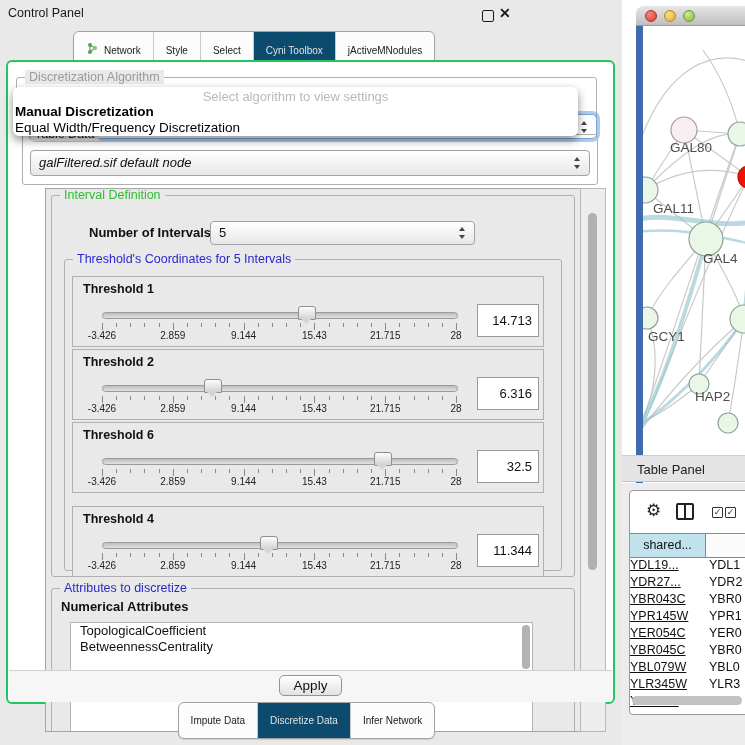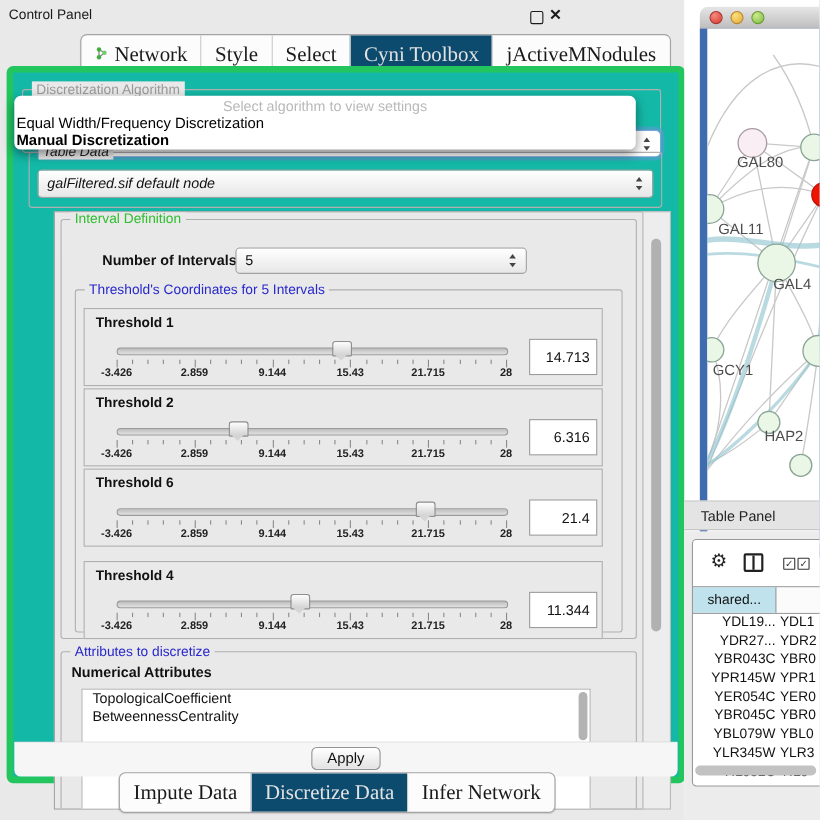--- a/index.html
+++ b/index.html
@@ -14,8 +14,8 @@
   
   .seg{display:inline-flex;border:1px solid #a3a3a3;border-radius:6px;background:#fcfcfc;overflow:hidden;
        box-shadow:0 1px 1px rgba(0,0,0,.12);}
-  .seg-item{padding:10px 12px;font-size:19px;line-height:15px;color:#1a1a1a;border-left:1px solid #c9c9c9;
-            display:flex;align-items:center;gap:5px;white-space:nowrap;cursor:default;font-family:Liberation Serif, serif;}
+  .seg-item{padding:10px 12px;font-size:10px;line-height:15px;color:#1a1a1a;border-left:1px solid #c9c9c9;
+            display:flex;align-items:center;gap:5px;white-space:nowrap;cursor:default;}
   .seg-item:first-child{border-left:none;}
   .seg-item.selected{background:#0c4a6e;color:#e2e2e2;}
   .top-tabs{position:absolute;left:73px;top:31px;}

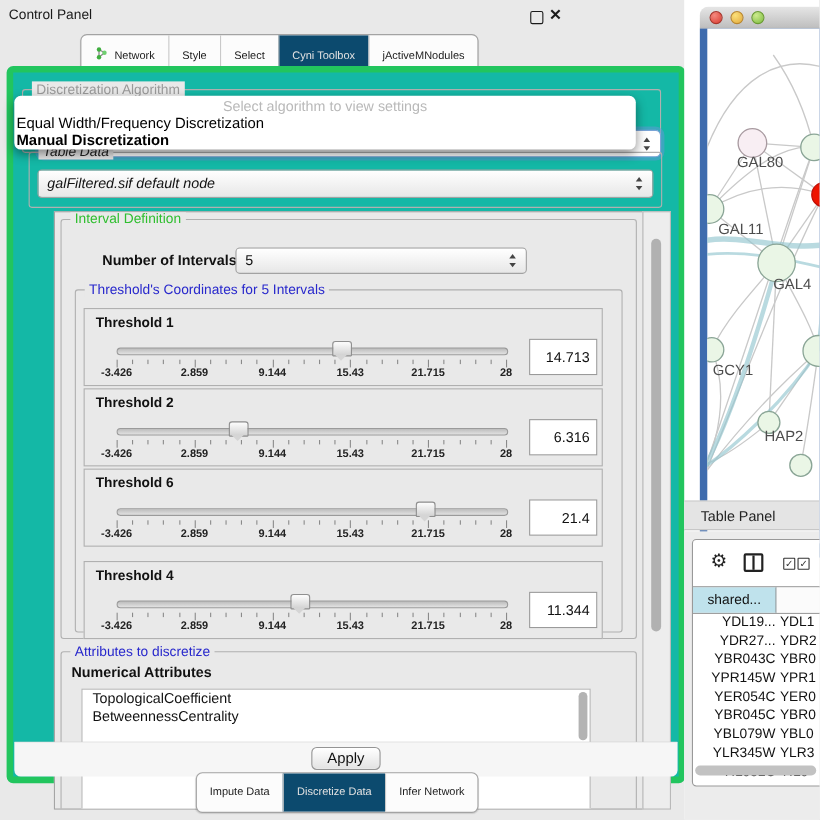--- a/index.html
+++ b/index.html
@@ -21,8 +21,8 @@
   .top-tabs{position:absolute;left:73px;top:31px;}
   .bottom-tabs{position:absolute;left:0;top:702px;width:613px;display:flex;justify-content:center;}
   
-  .main-panel{position:absolute;left:6px;top:60px;width:605px;height:640px;border:6px solid #22c55e;
-              border-radius:6px;background:#14b8a6;}
+  .main-panel{position:absolute;left:6px;top:60px;width:605px;height:640px;border:2px solid #22c55e;
+              border-radius:6px;background:#ffffff;}
   .group{position:absolute;border:1px solid #b0b0b0;border-radius:3px;}
   .group-title{position:absolute;top:-8px;left:8px;background:#e9e9e9;padding:0 4px;font-size:12.5px;line-height:14px;}
   .t-gray{color:#9a9a9a;} .t-green{color:#2fbe2f;text-align:right;} .t-blue{color:#2828cc;} .t-dark{color:#222;}

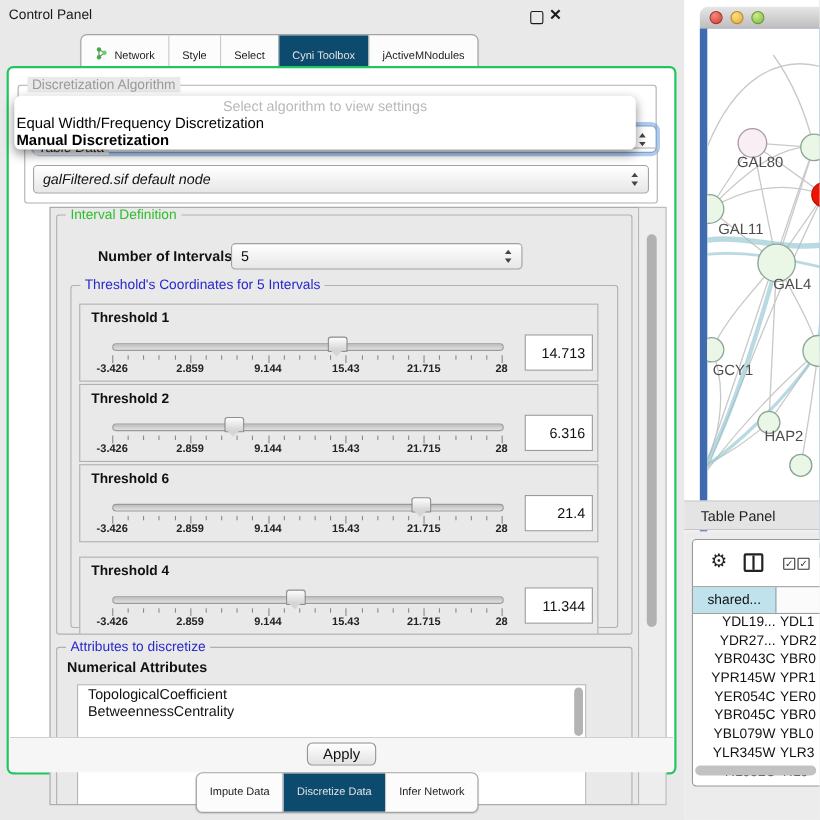--- a/index.html
+++ b/index.html
@@ -362,8 +362,8 @@
   <div class="popup">
     <div class="popup-hint">Select algorithm to view settings</div>
     <div id="popup-items">
+        <div class="popup-item bold">Manual Discretization</div>
         <div class="popup-item">Equal Width/Frequency Discretization</div>
-        <div class="popup-item bold">Manual Discretization</div>
       </div>
   </div>
 </div>

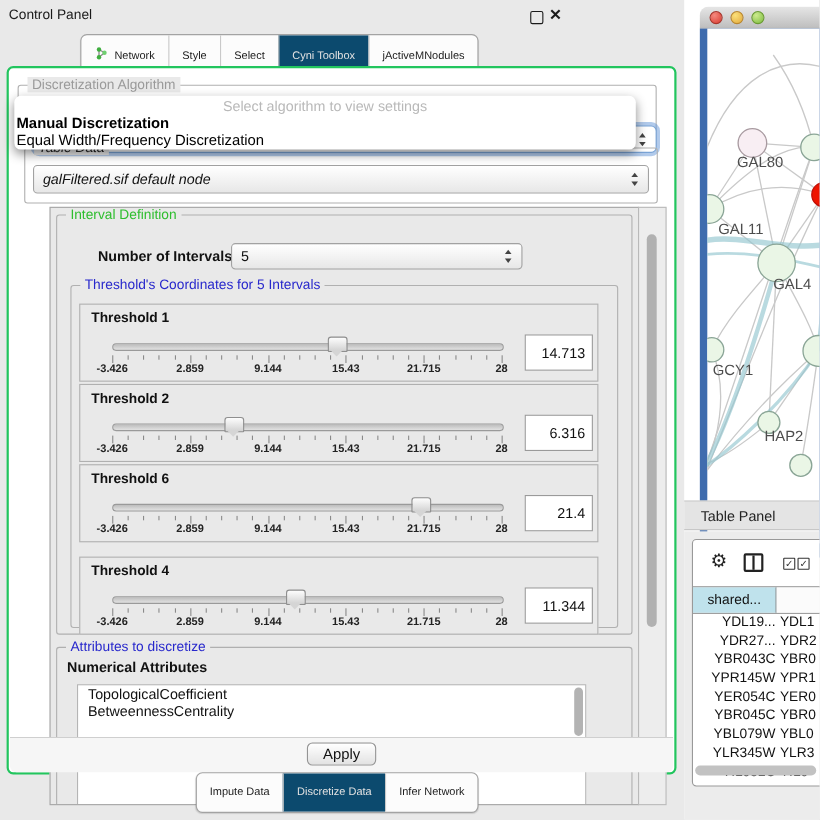--- a/index.html
+++ b/index.html
@@ -57,7 +57,7 @@
   .thr-thumb:after{content:"";position:absolute;left:1px;top:11px;border-left:6.5px solid transparent;
              border-right:6.5px solid transparent;border-top:6px solid #d5d5d5;}
   .tick{position:absolute;width:1px;background:#8a8a8a;top:46px;}
-  .tick-label{position:absolute;top:53px;font-size:10px;font-weight:bold;color:#222;transform:translateX(-50%);white-space:nowrap;}
+  .tick-label{position:absolute;top:53px;font-size:10px;font-weight:normal;color:#222;transform:translateX(-50%);white-space:nowrap;}
   .thr-value{position:absolute;left:404px;top:27px;width:54px;height:31px;background:#fff;border:1px solid #9a9a9a;
              font-size:13px;line-height:31px;text-align:right;padding-right:6px;box-sizing:content-box;}
   .attr-group{left:5px;top:399px;width:522px;height:150px;}

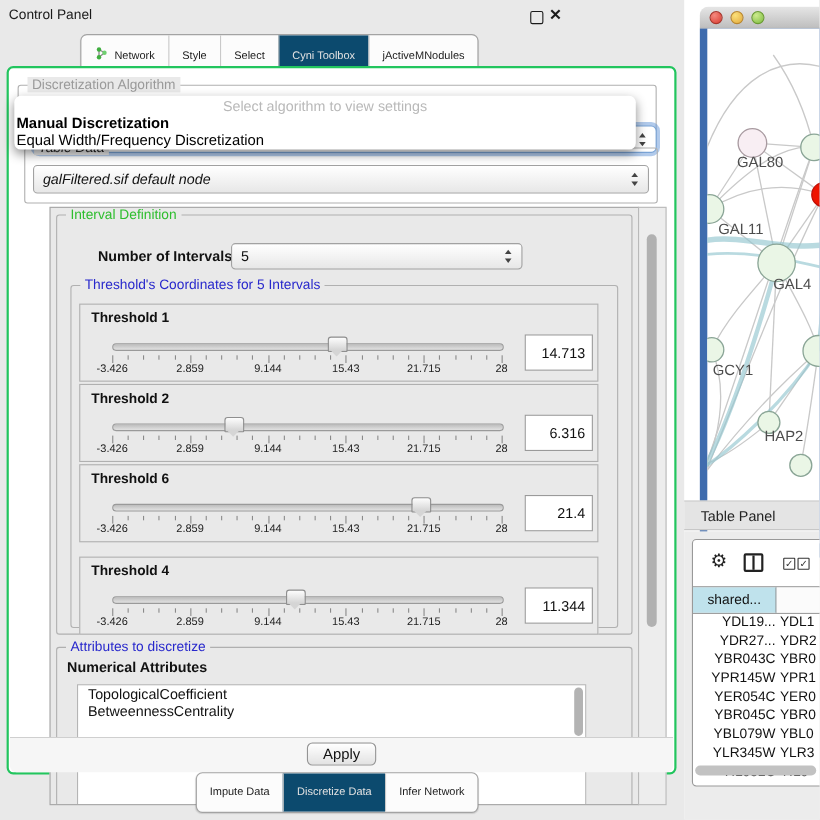--- a/index.html
+++ b/index.html
@@ -282,7 +282,7 @@
               <div class="tick-label" style="left: 312.2px;">21.715</div>
               <div class="tick-label" style="left: 383px;">28</div>
               <div class="thr-thumb" style="left: 300.654px;"></div>
-              <div class="thr-value">21.4</div>
+              <div class="thr-value">32.5</div>
             </div>
             <div class="thr-box" style="top: 246px;">
               <div class="thr-title">Threshold 4</div>

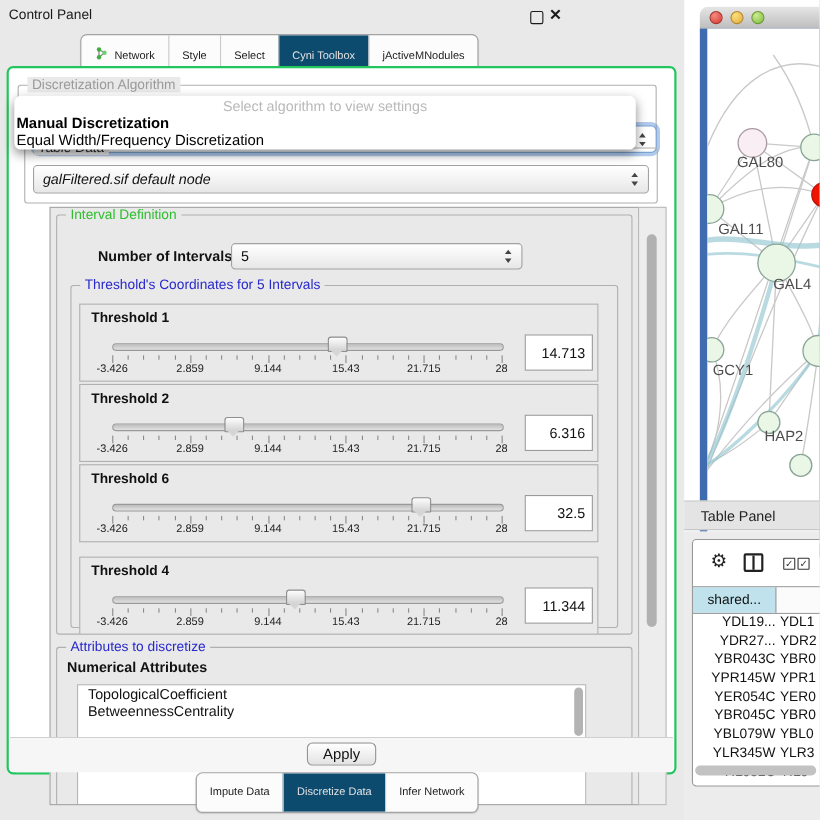--- a/index.html
+++ b/index.html
@@ -104,7 +104,7 @@
   .tp-h2{width:100px;background:#fbfbfb;text-align:center;line-height:23px;}
   .tp-rows{position:absolute;left:0;top:66px;width:100%;}
   .tp-row{display:flex;height:17px;font-size:12.5px;line-height:17px;}
-  .tp-c1{width:75px;text-align:right;}
+  .tp-c1{width:75px;text-align:left;text-decoration:underline;}
   .tp-c2{width:100px;padding-left:4px;box-sizing:border-box;}
   .tp-hscroll{position:absolute;left:2px;top:205px;width:110px;height:9px;background:#c2c2c2;border-radius:5px;}
   .net-label{font-size:13.5px;fill:#4d4d4d;font-family:"Liberation Sans",sans-serif;}

